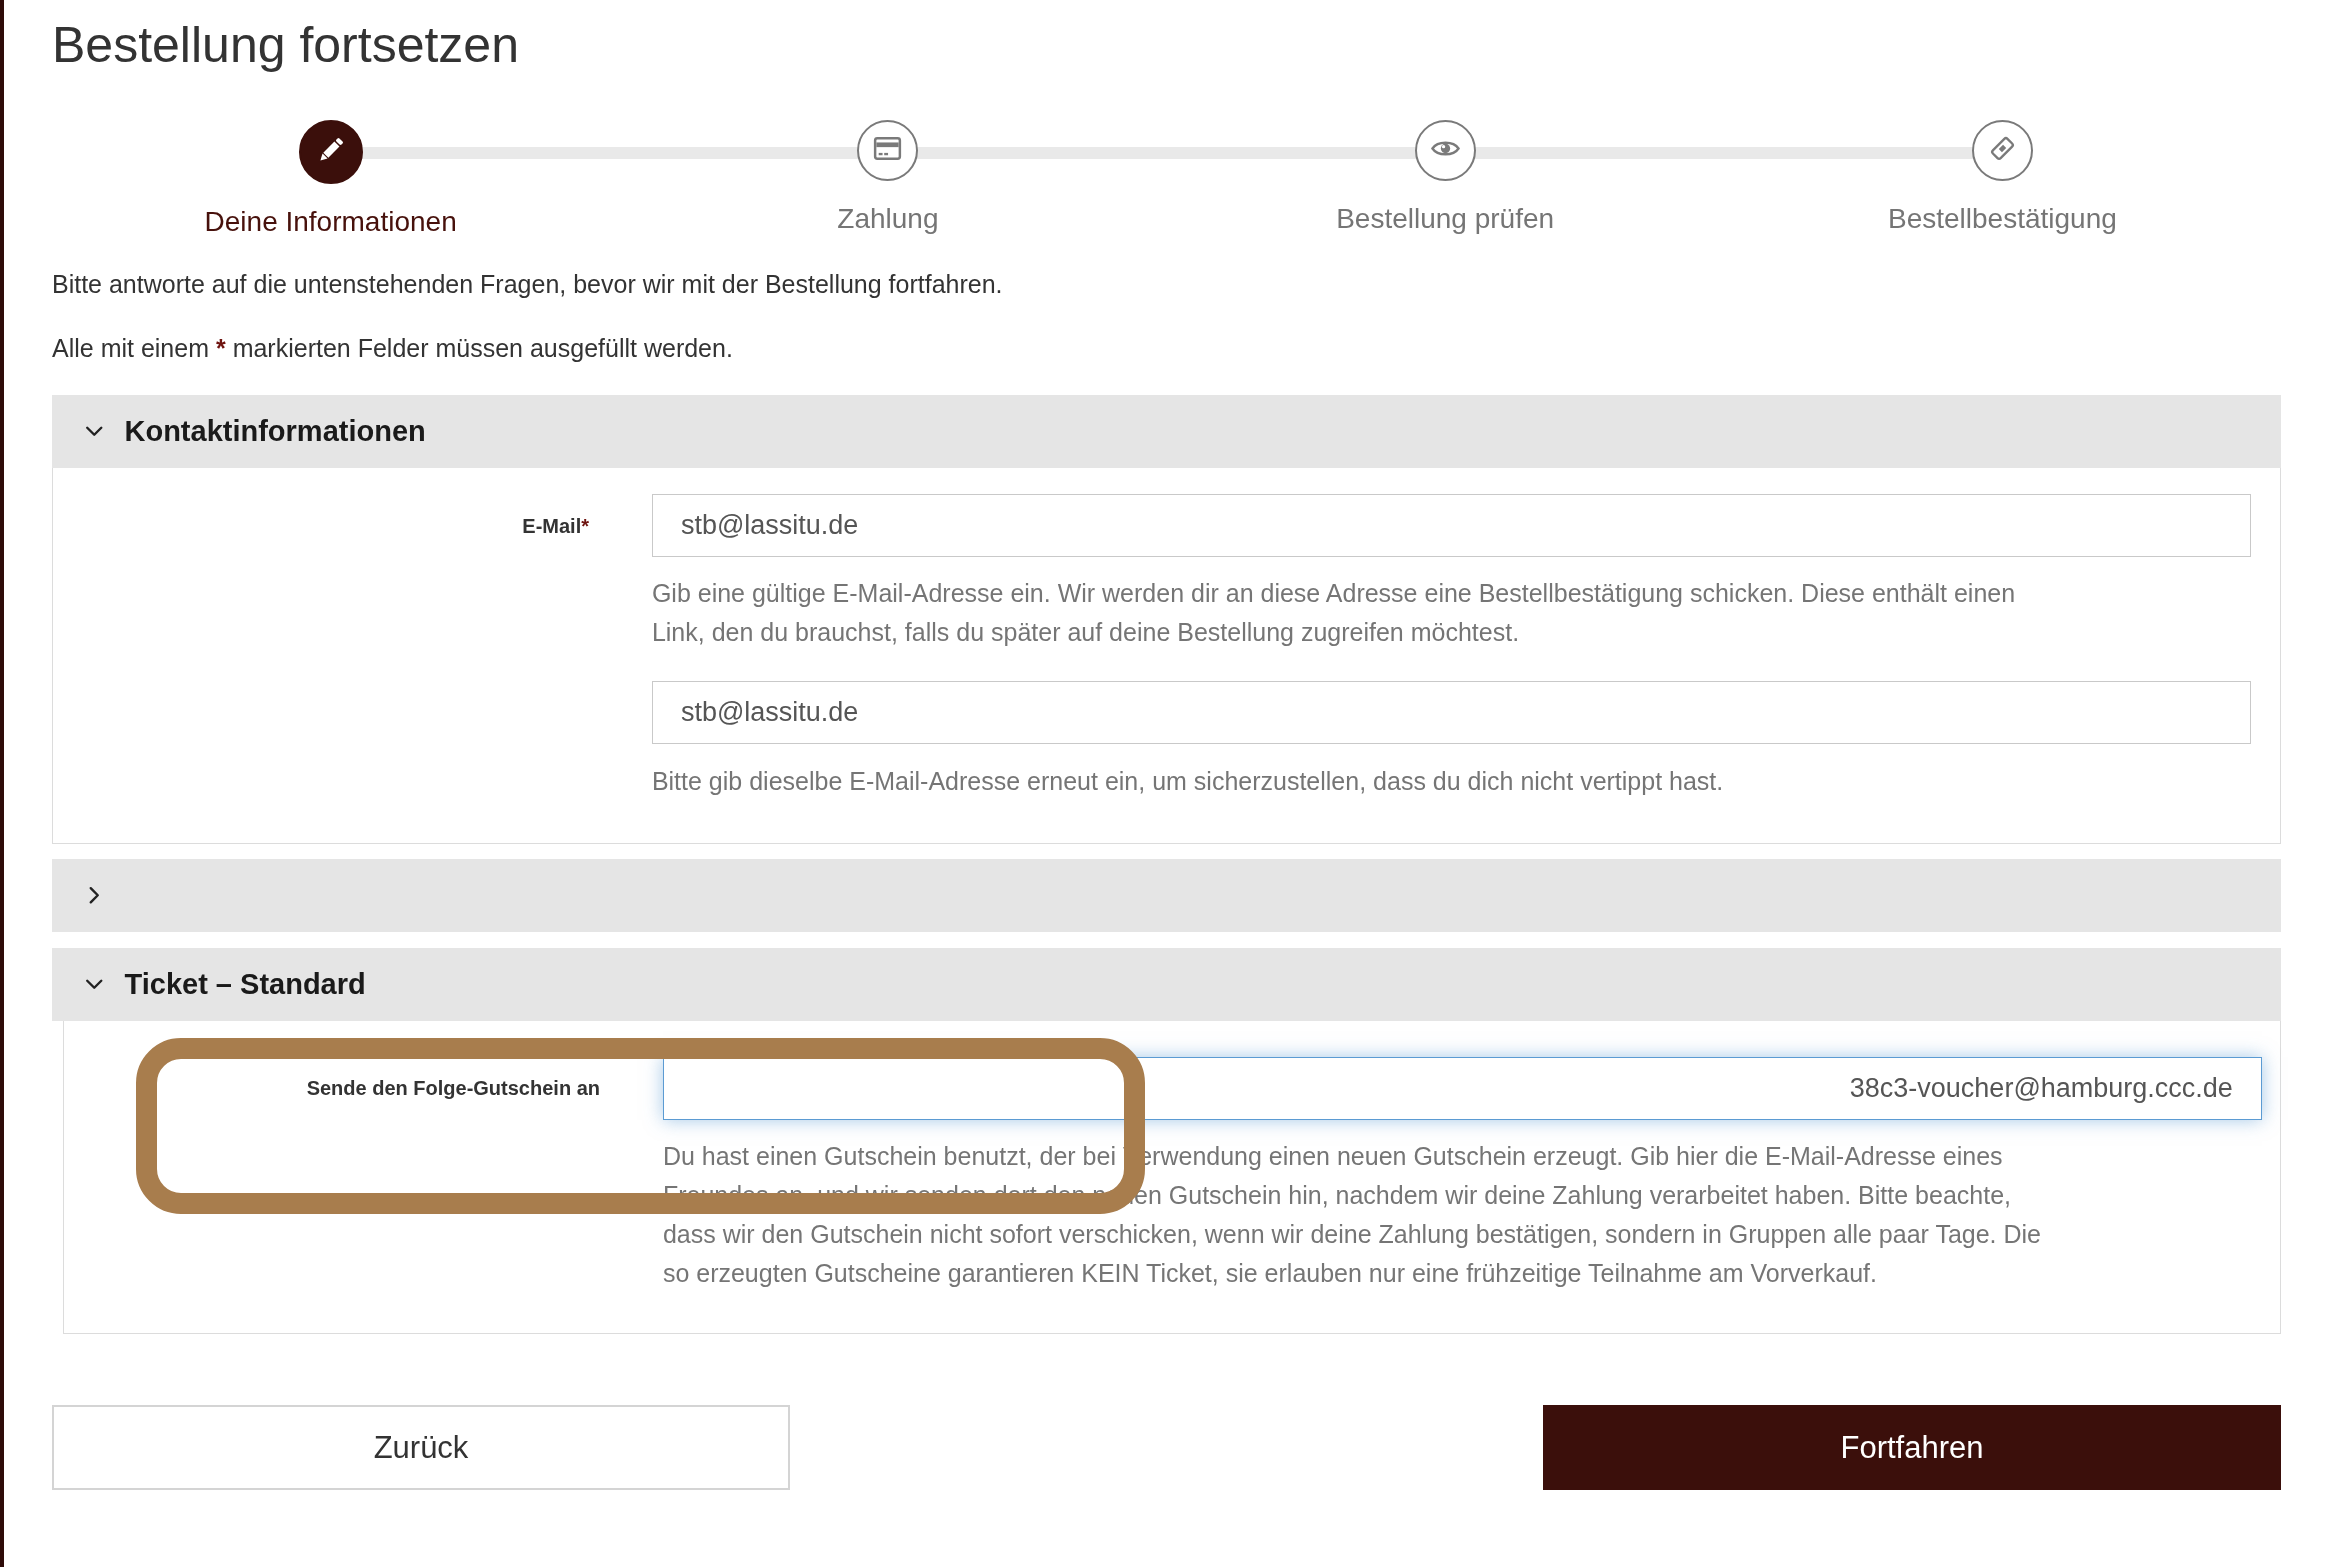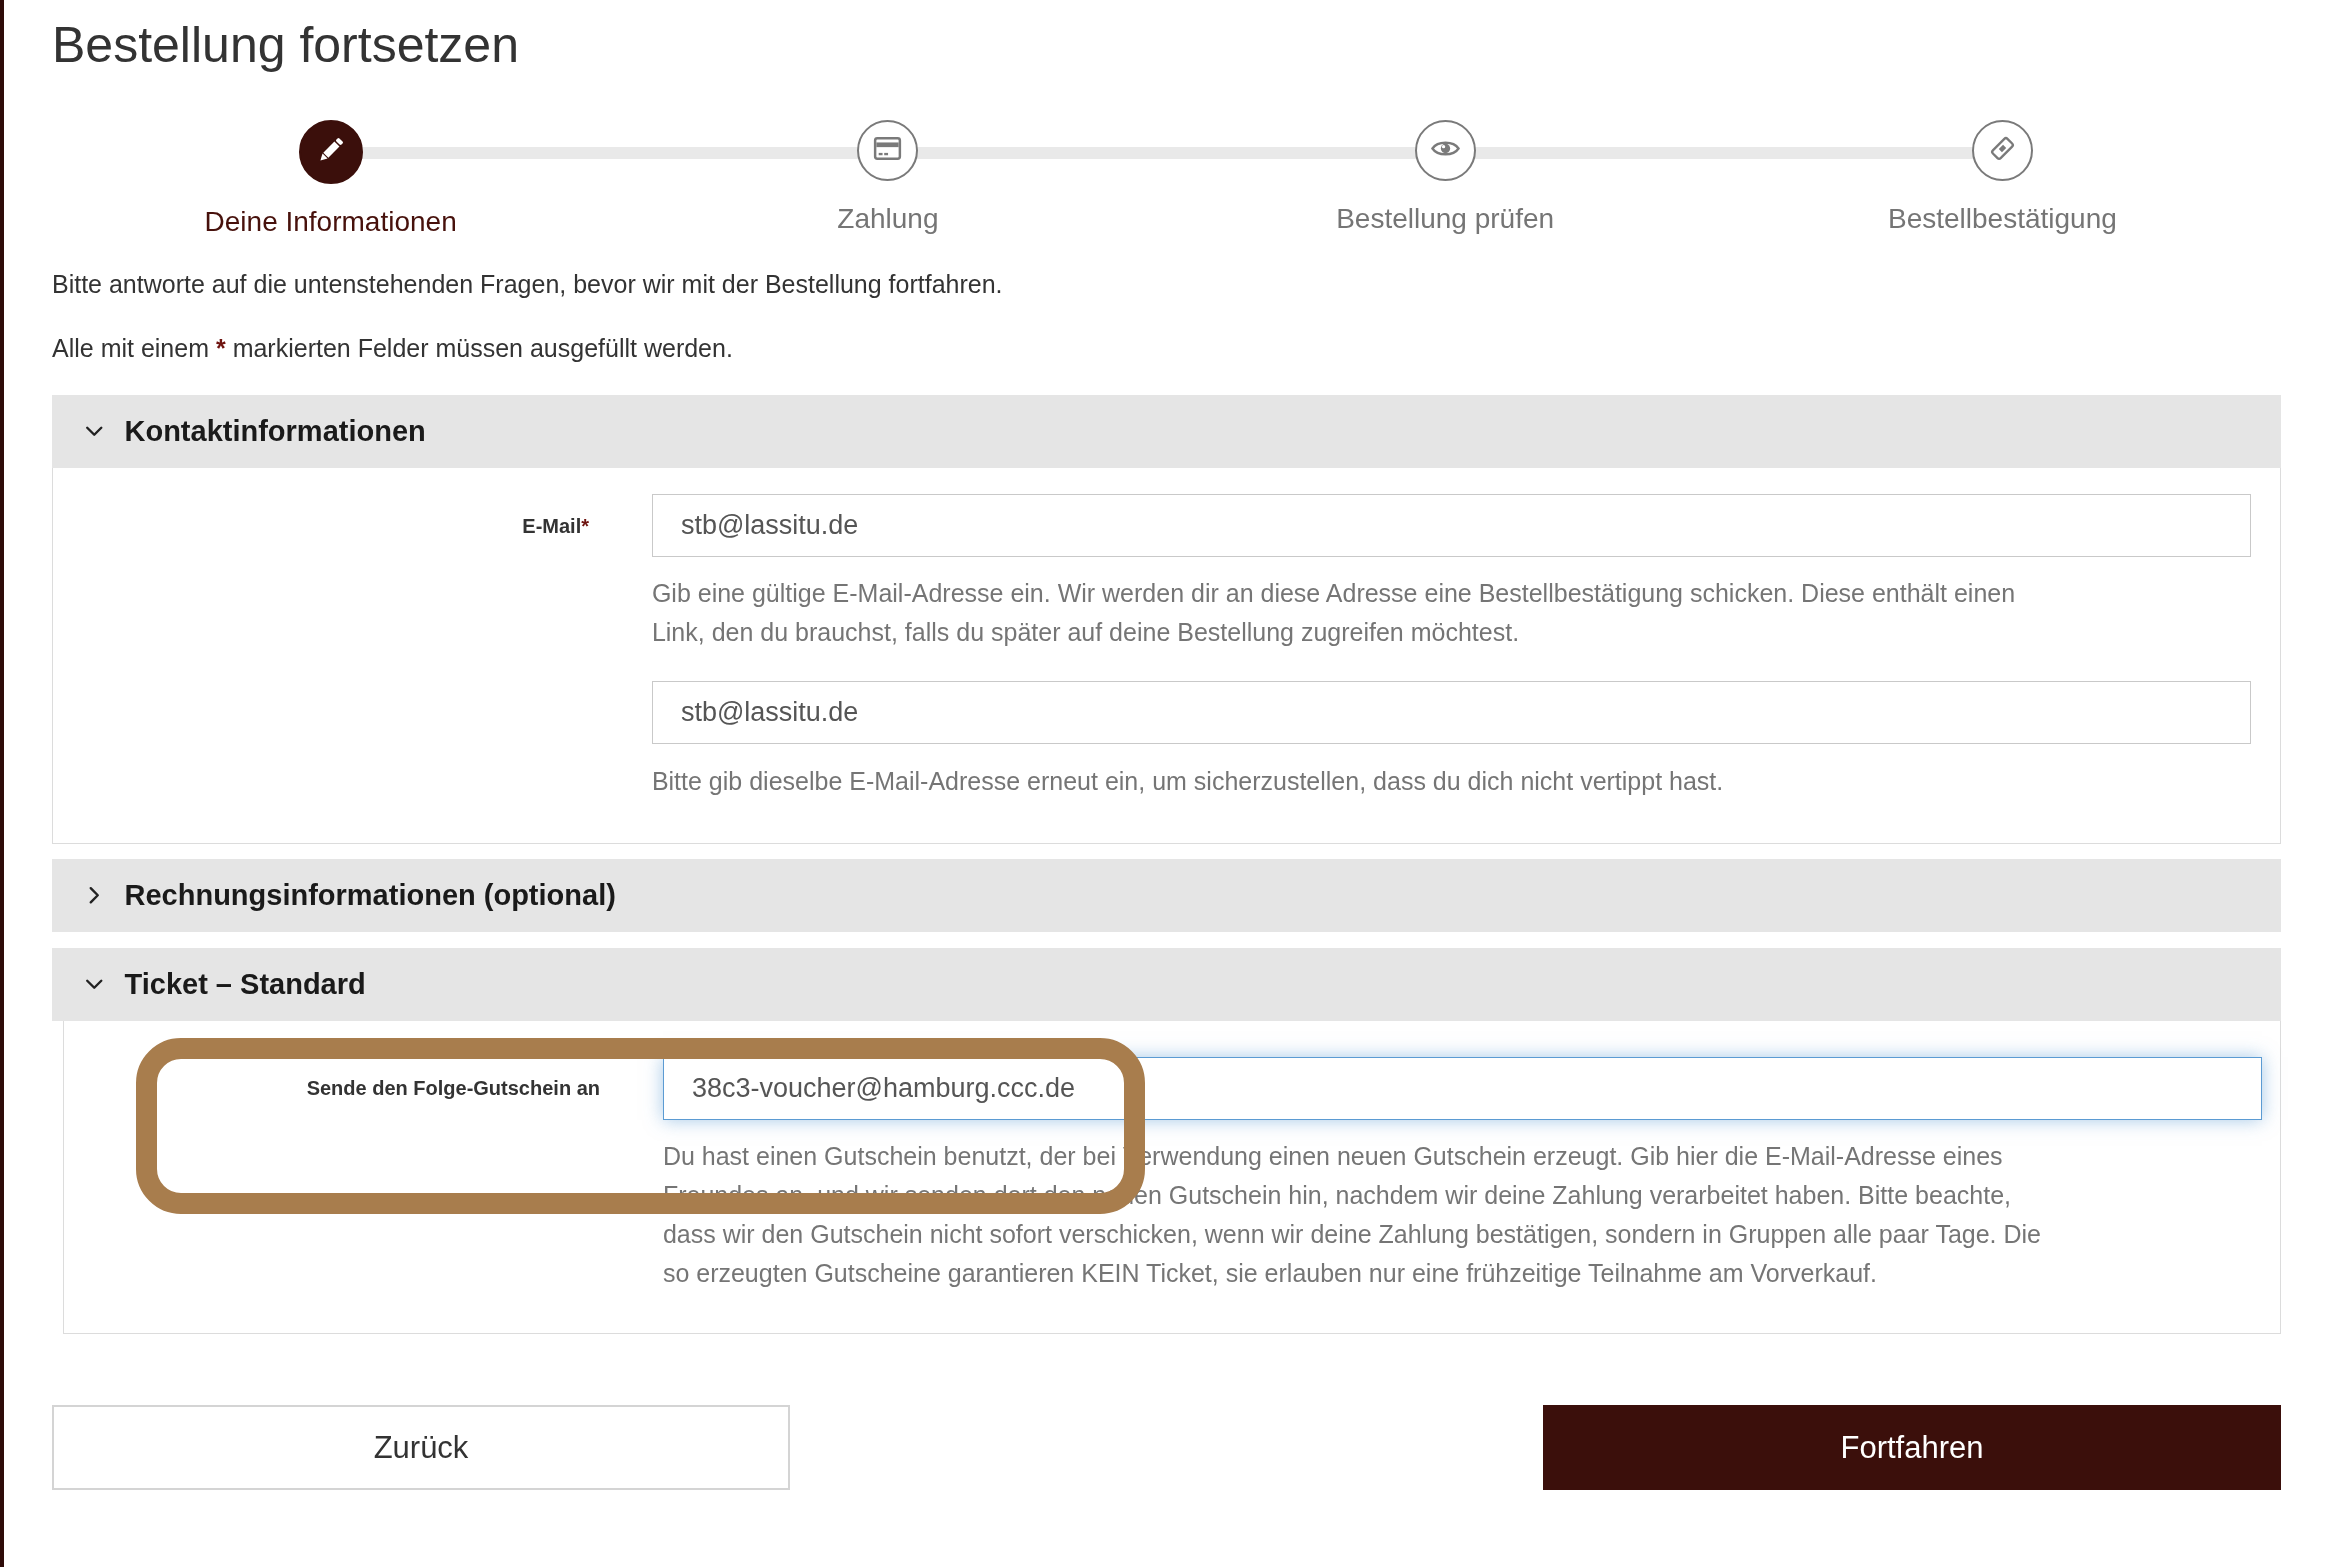--- a/index.html
+++ b/index.html
@@ -178,7 +178,6 @@
             <path d="M5.5 3 L10.5 8 L5.5 13" fill="none" stroke="#222" stroke-width="1.7" stroke-linecap="round" stroke-linejoin="round"></path>
           </svg>
       </span>
-      <span class="section-title">Rechnungsinformationen (optional)</span>
     </div>
   </div>
 

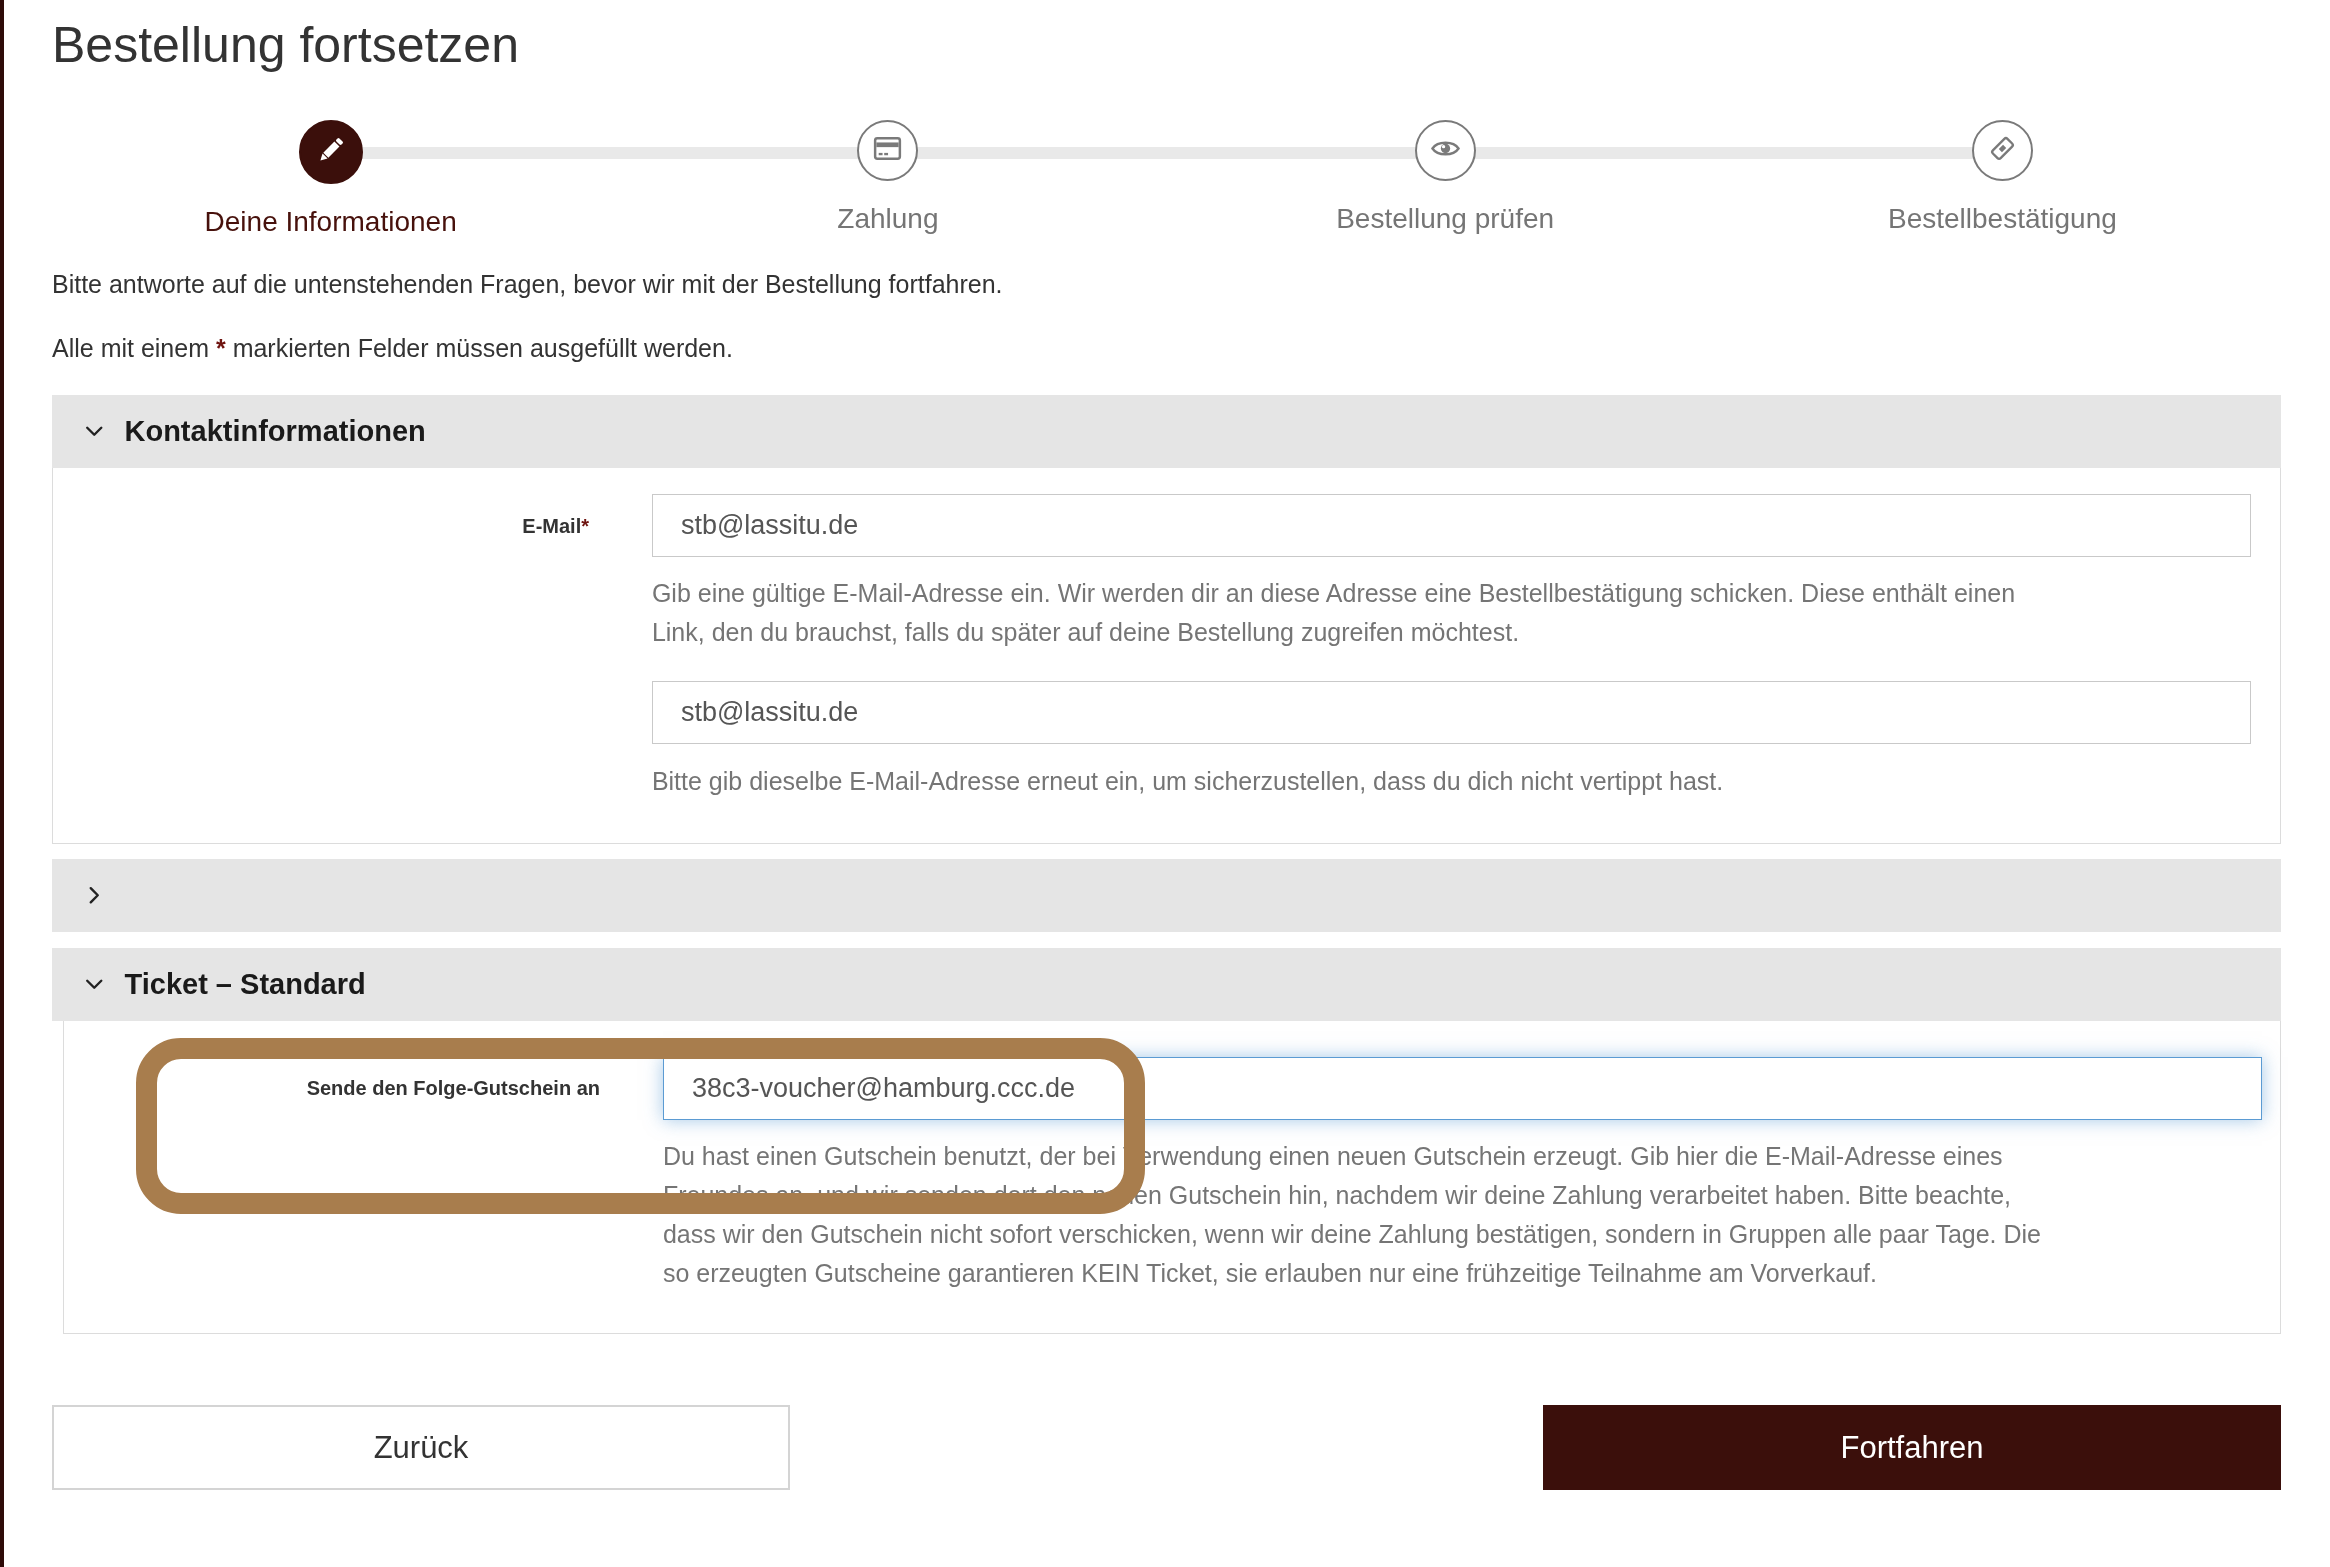--- a/index.html
+++ b/index.html
@@ -58,7 +58,7 @@
     font-family:"Liberation Sans","DejaVu Sans",sans-serif;
     font-size:27px;color:#555;padding:0 28px;width:100%;border-radius:0;outline:none;
   }
-  .field-input.focused{border-color:#5b9bd3;box-shadow:0 0 17.3px rgba(91,155,211,0.55);}
+  .field-input.focused{border-color:#5b9bd3;box-shadow:0 0 17.3px rgba(91,155,211,0.55);text-align:right;}
   .field-help{
     grid-column:3;margin-top:17.3px;font-size:25px;color:#757575;line-height:39px;white-space:pre-line;
   }

